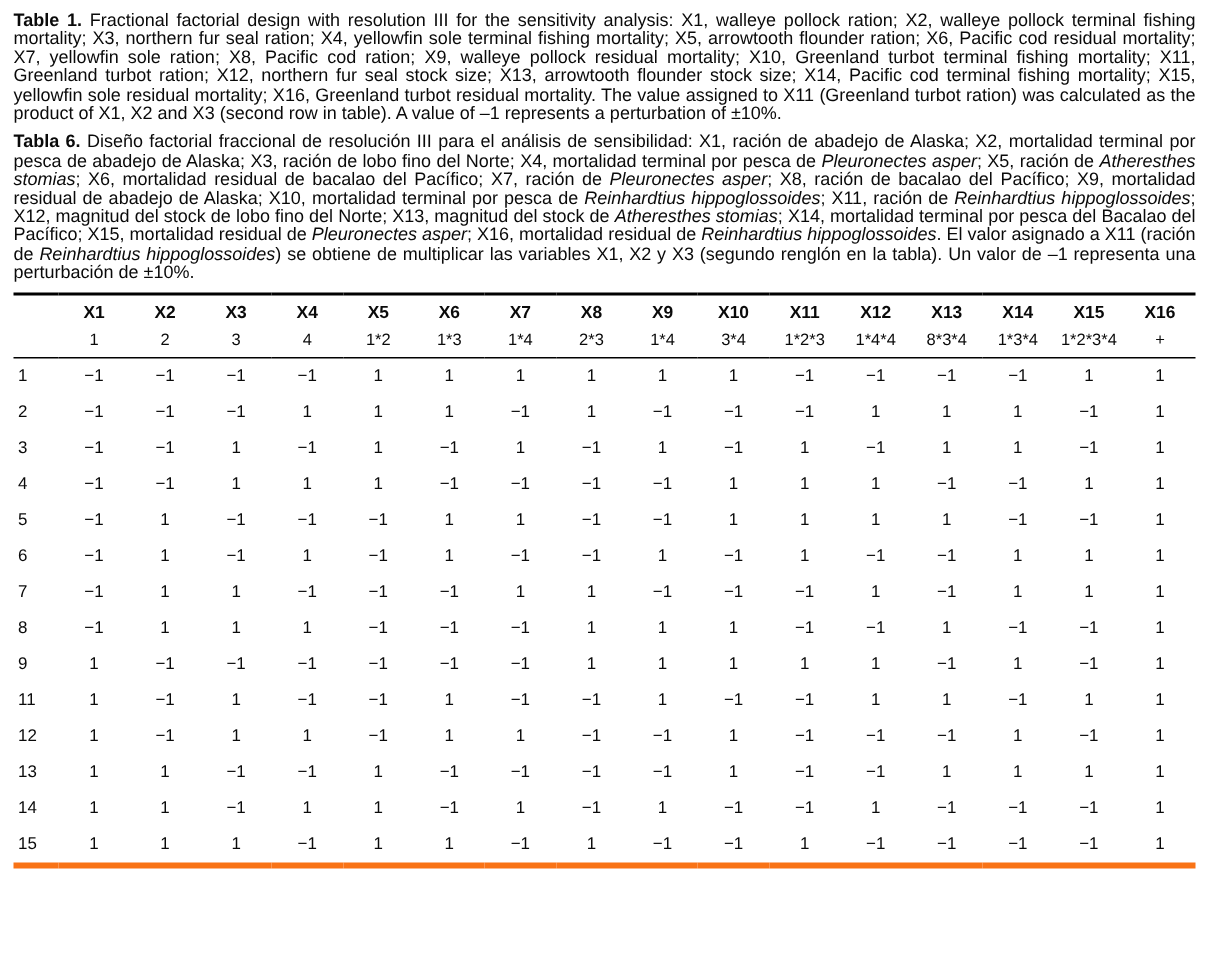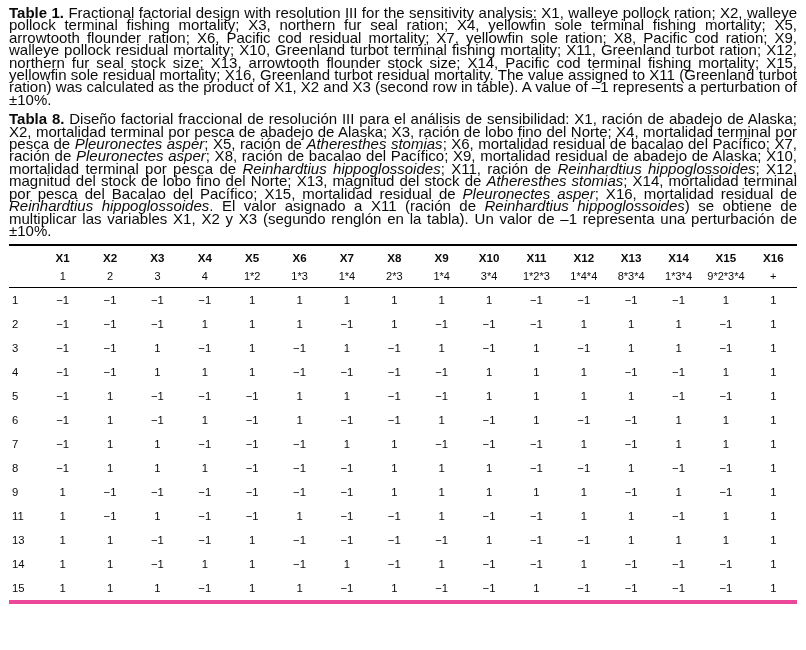--- a/index.html
+++ b/index.html
@@ -15,7 +15,7 @@
   .page { padding: 7px 9px 0 9px; }
 
   .caption {
-    font-size: 15px;
+    font-size: 12px;
     line-height: 12.4px;
     text-align: justify;
     margin: 0 0 7px 0;

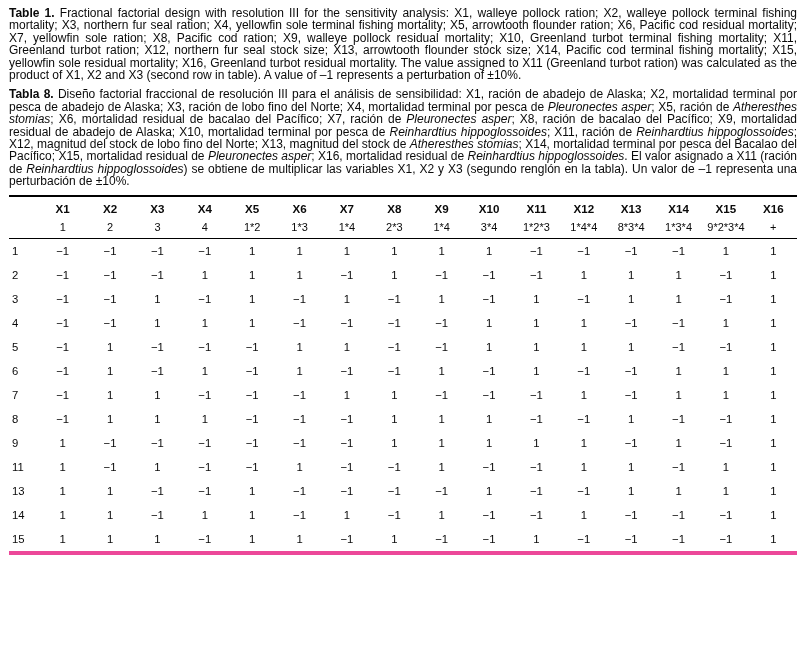--- a/index.html
+++ b/index.html
@@ -54,7 +54,7 @@
   <p class="caption"><b>Table 1.</b>
     <span><span>Fractional factorial design with resolution III for the sensitivity analysis: X1, walleye pollock ration; X2, walleye pollock terminal fishing mortality; X3, northern fur seal ration; X4, yellowfin sole terminal fishing mortality; X5, arrowtooth flounder ration; X6, Pacific cod residual mortality; X7, yellowfin sole ration; X8, Pacific cod ration; X9, walleye pollock residual mortality; X10, Greenland turbot terminal fishing mortality; X11, Greenland turbot ration; X12, northern fur seal stock size; X13, arrowtooth flounder stock size; X14, Pacific cod terminal fishing mortality; X15, yellowfin sole residual mortality; X16, Greenland turbot residual mortality. The value assigned to X11 (Greenland turbot ration) was calculated as the product of X1, X2 and X3 (second row in table). A value of –1 represents a perturbation of ±10%.</span></span></p>
 
-  <p class="caption"><b>Tabla 8.</b>
+  <p class="caption"><b>Tabla 6.</b>
     <span><span>Diseño factorial fraccional de resolución III para el análisis de sensibilidad: X1, ración de abadejo de Alaska; X2, mortalidad terminal por pesca de abadejo de Alaska; X3, ración de lobo fino del Norte; X4, mortalidad terminal por pesca de </span><i>Pleuronectes asper</i><span>; X5, ración de </span><i>Atheresthes stomias</i><span>; X6, mortalidad residual de bacalao del Pacífico; X7, ración de </span><i>Pleuronectes asper</i><span>; X8, ración de bacalao del Pacífico; X9, mortalidad residual de abadejo de Alaska; X10, mortalidad terminal por pesca de </span><i>Reinhardtius hippoglossoides</i><span>; X11, ración de </span><i>Reinhardtius hippoglossoides</i><span>; X12, magnitud del stock de lobo fino del Norte; X13, magnitud del stock de </span><i>Atheresthes stomias</i><span>; X14, mortalidad terminal por pesca del Bacalao del Pacífico; X15, mortalidad residual de </span><i>Pleuronectes asper</i><span>; X16, mortalidad residual de </span><i>Reinhardtius hippoglossoides</i><span>. El valor asignado a X11 (ración de </span><i>Reinhardtius hippoglossoides</i><span>) se obtiene de multiplicar las variables X1, X2 y X3 (segundo renglón en la tabla). Un valor de –1 representa una perturbación de ±10%.</span></span></p>
 
   <table class="design-table">

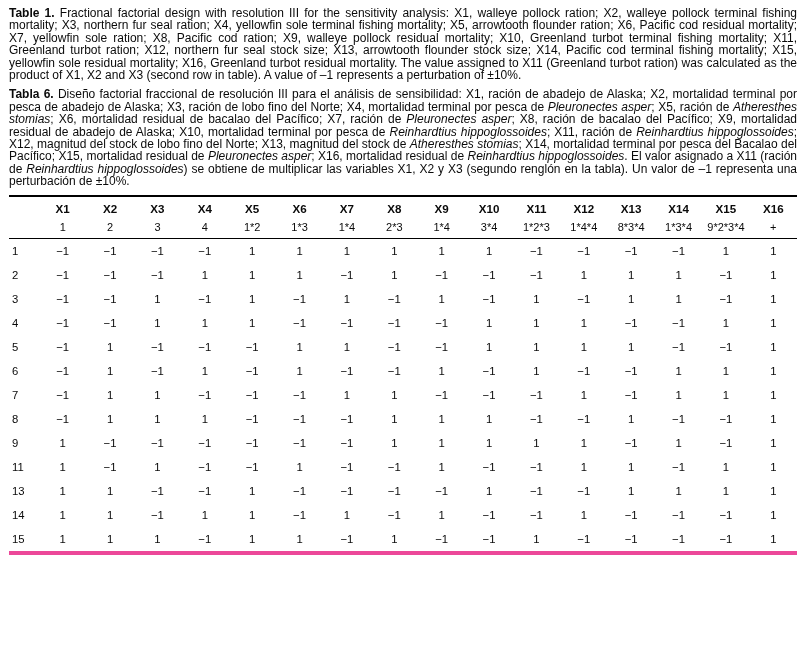--- a/index.html
+++ b/index.html
@@ -27,7 +27,7 @@
     width: 100%;
     border-collapse: collapse;
     border-top: 2px solid #000;
-    border-bottom: 4px solid #ec4899;
+    border-bottom: 4px solid #f97316;
     margin-top: 5px;
     table-layout: fixed;
   }

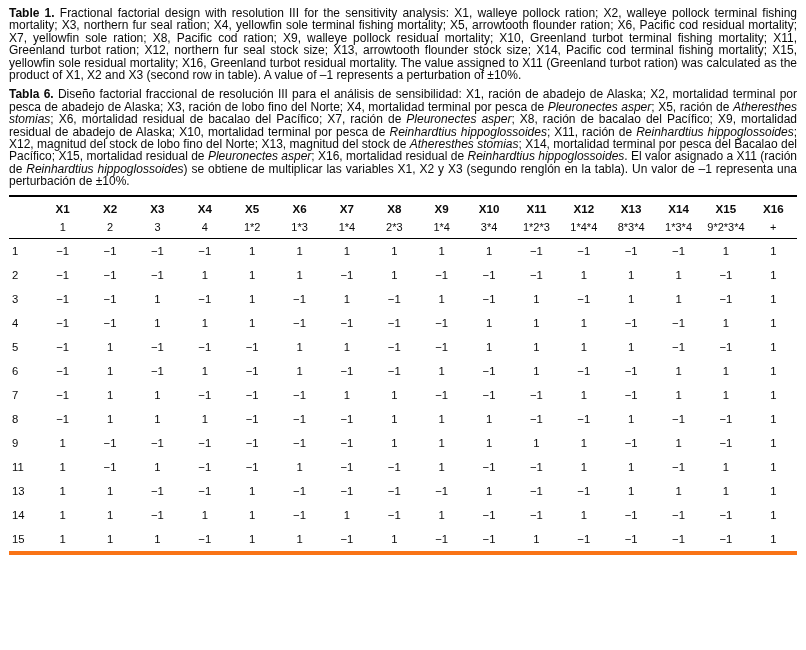--- a/index.html
+++ b/index.html
@@ -94,7 +94,7 @@
           <th>1*4*4</th>
           <th>8*3*4</th>
           <th>1*3*4</th>
-          <th>9*2*3*4</th>
+          <th>1*2*3*4</th>
           <th>+</th>
         </tr>
     </thead>

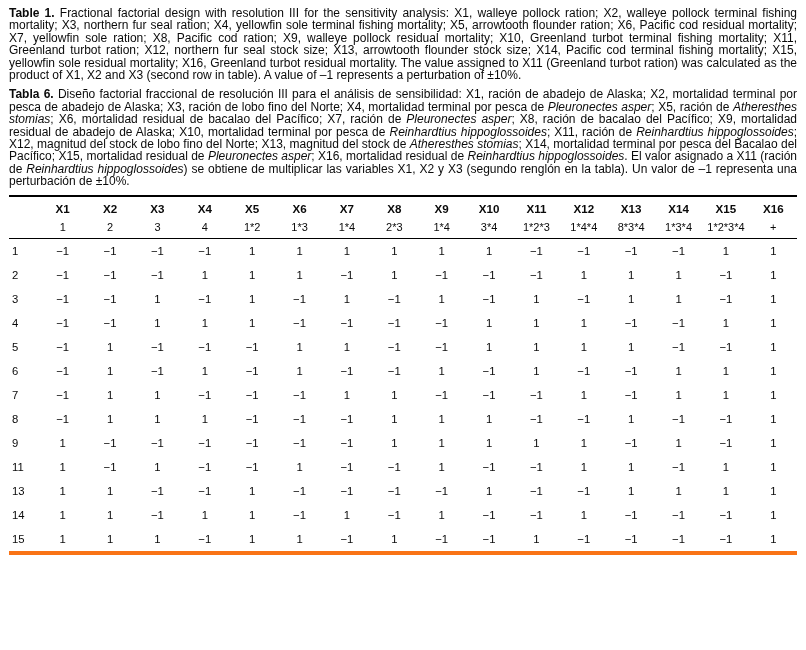--- a/index.html
+++ b/index.html
@@ -290,6 +290,25 @@
           <td>1</td>
         </tr>
         <tr>
+          <td class="run-col">12</td>
+          <td>1</td>
+          <td>−1</td>
+          <td>1</td>
+          <td>1</td>
+          <td>−1</td>
+          <td>1</td>
+          <td>1</td>
+          <td>−1</td>
+          <td>−1</td>
+          <td>1</td>
+          <td>−1</td>
+          <td>−1</td>
+          <td>−1</td>
+          <td>1</td>
+          <td>−1</td>
+          <td>1</td>
+        </tr>
+        <tr>
           <td class="run-col">13</td>
           <td>1</td>
           <td>1</td>

